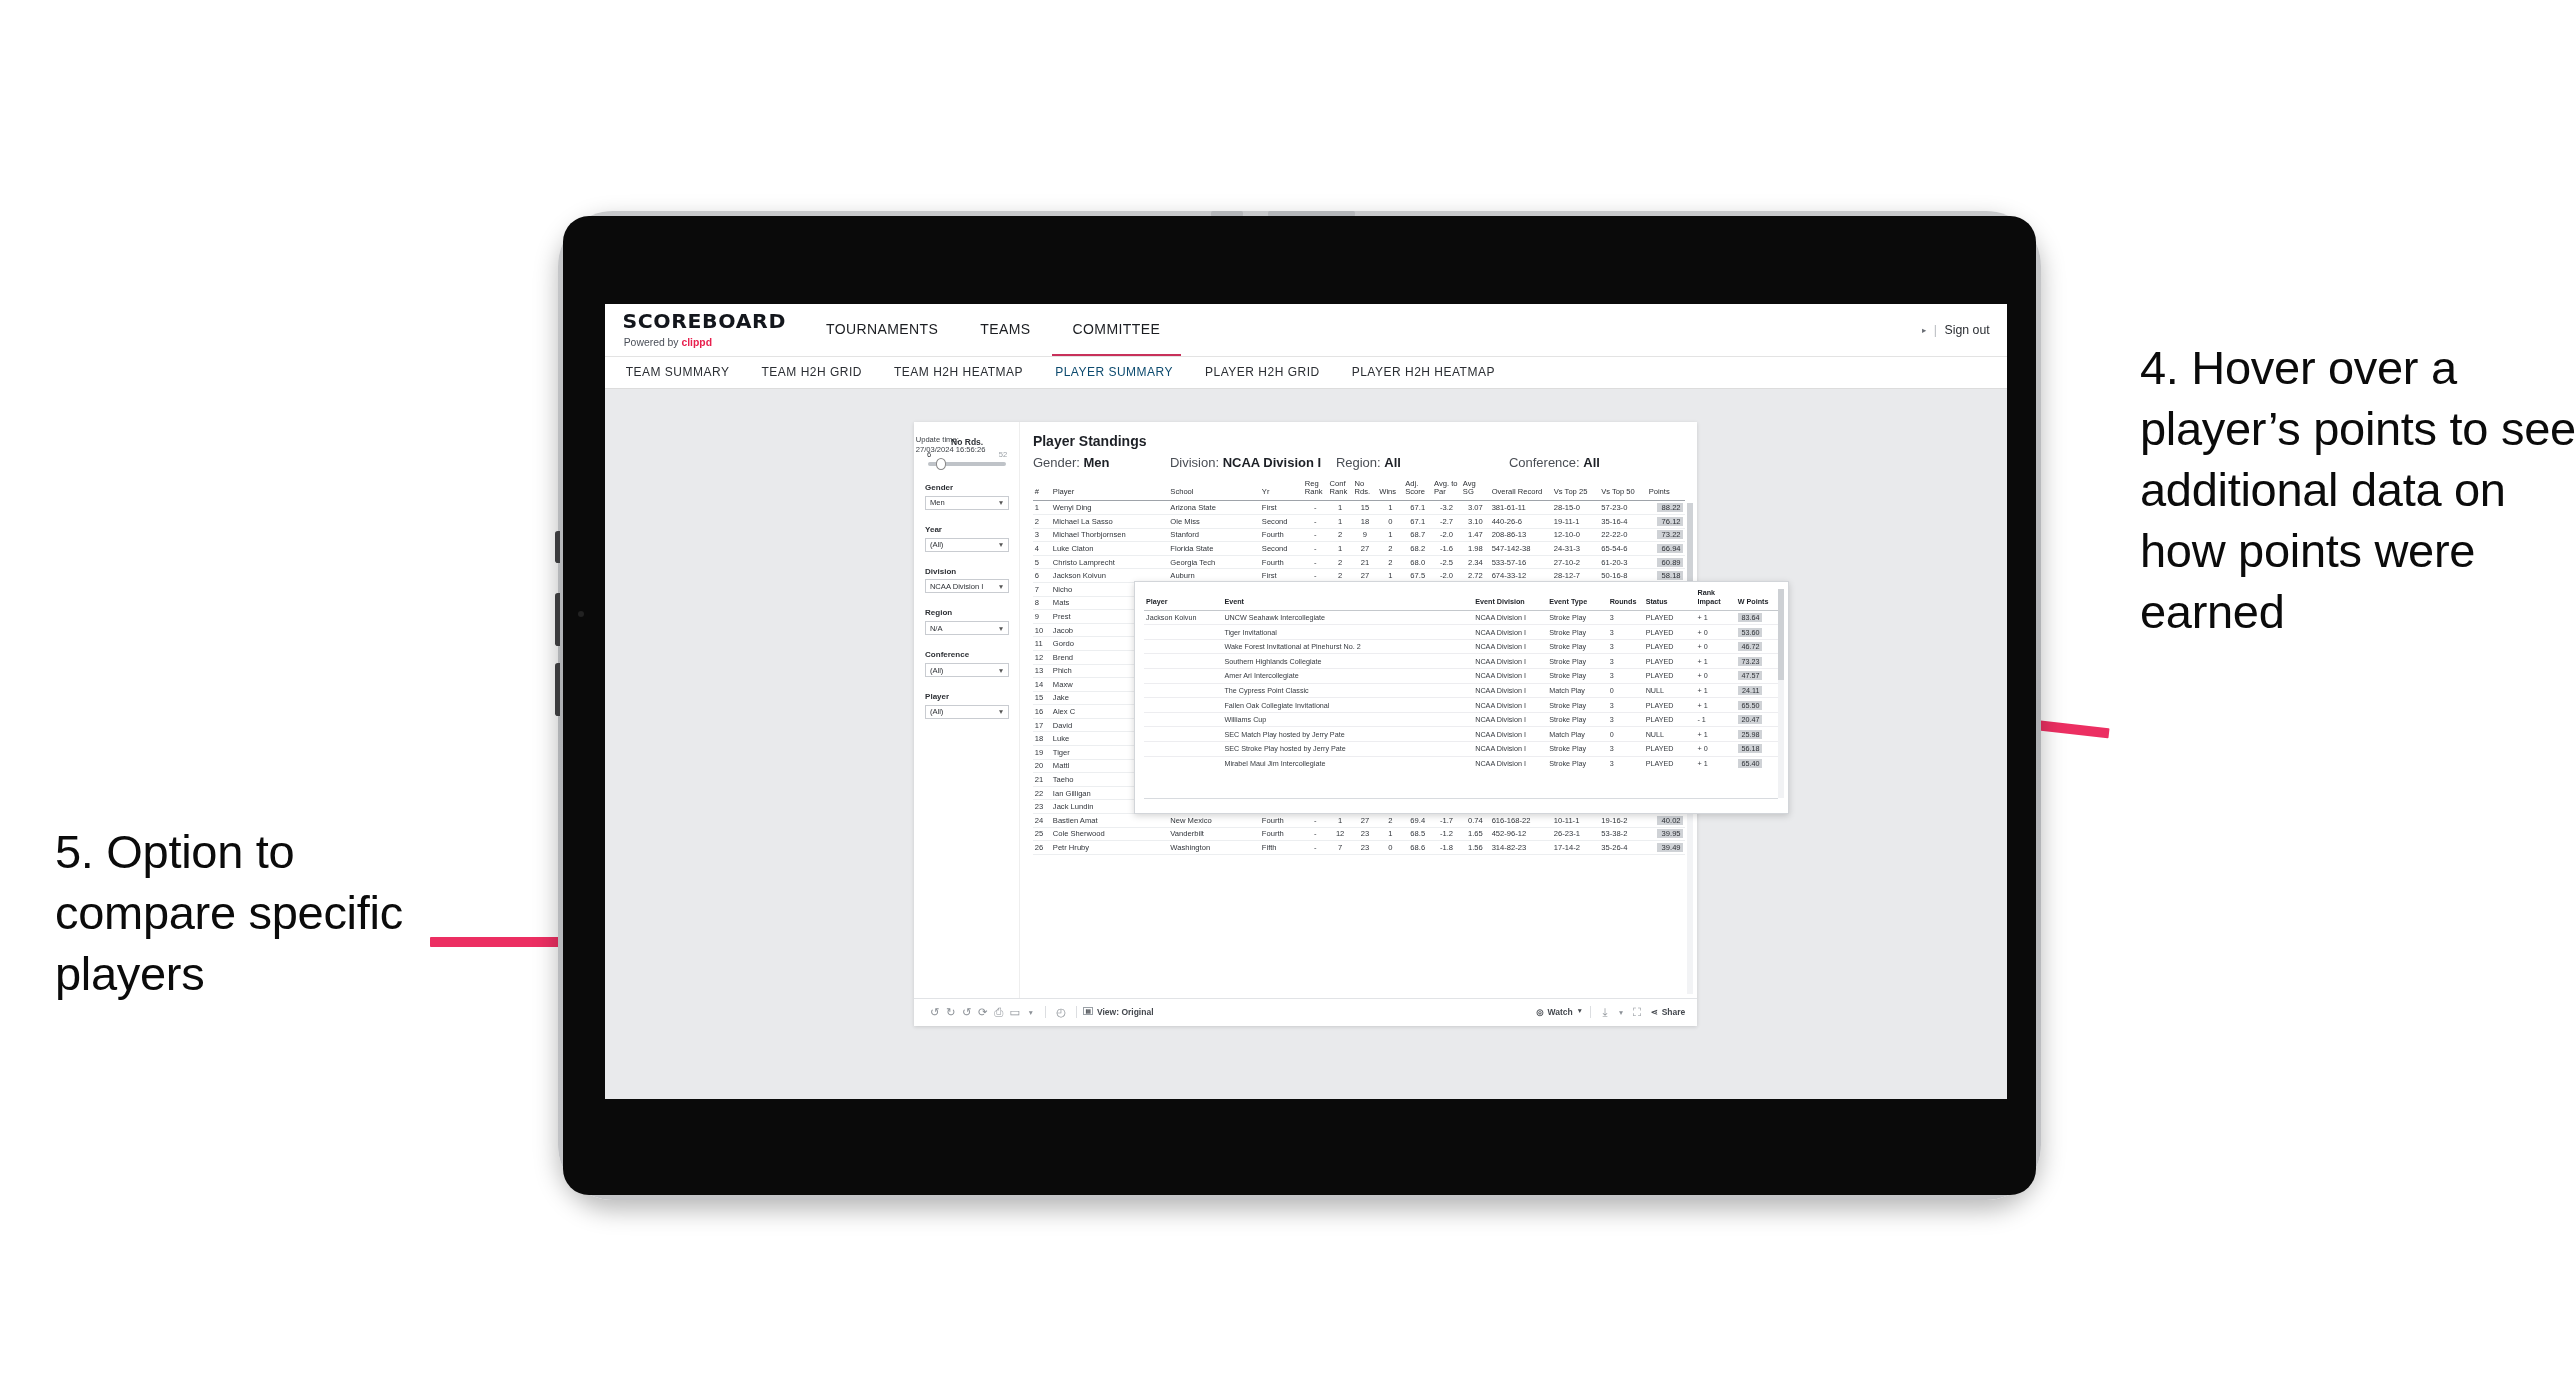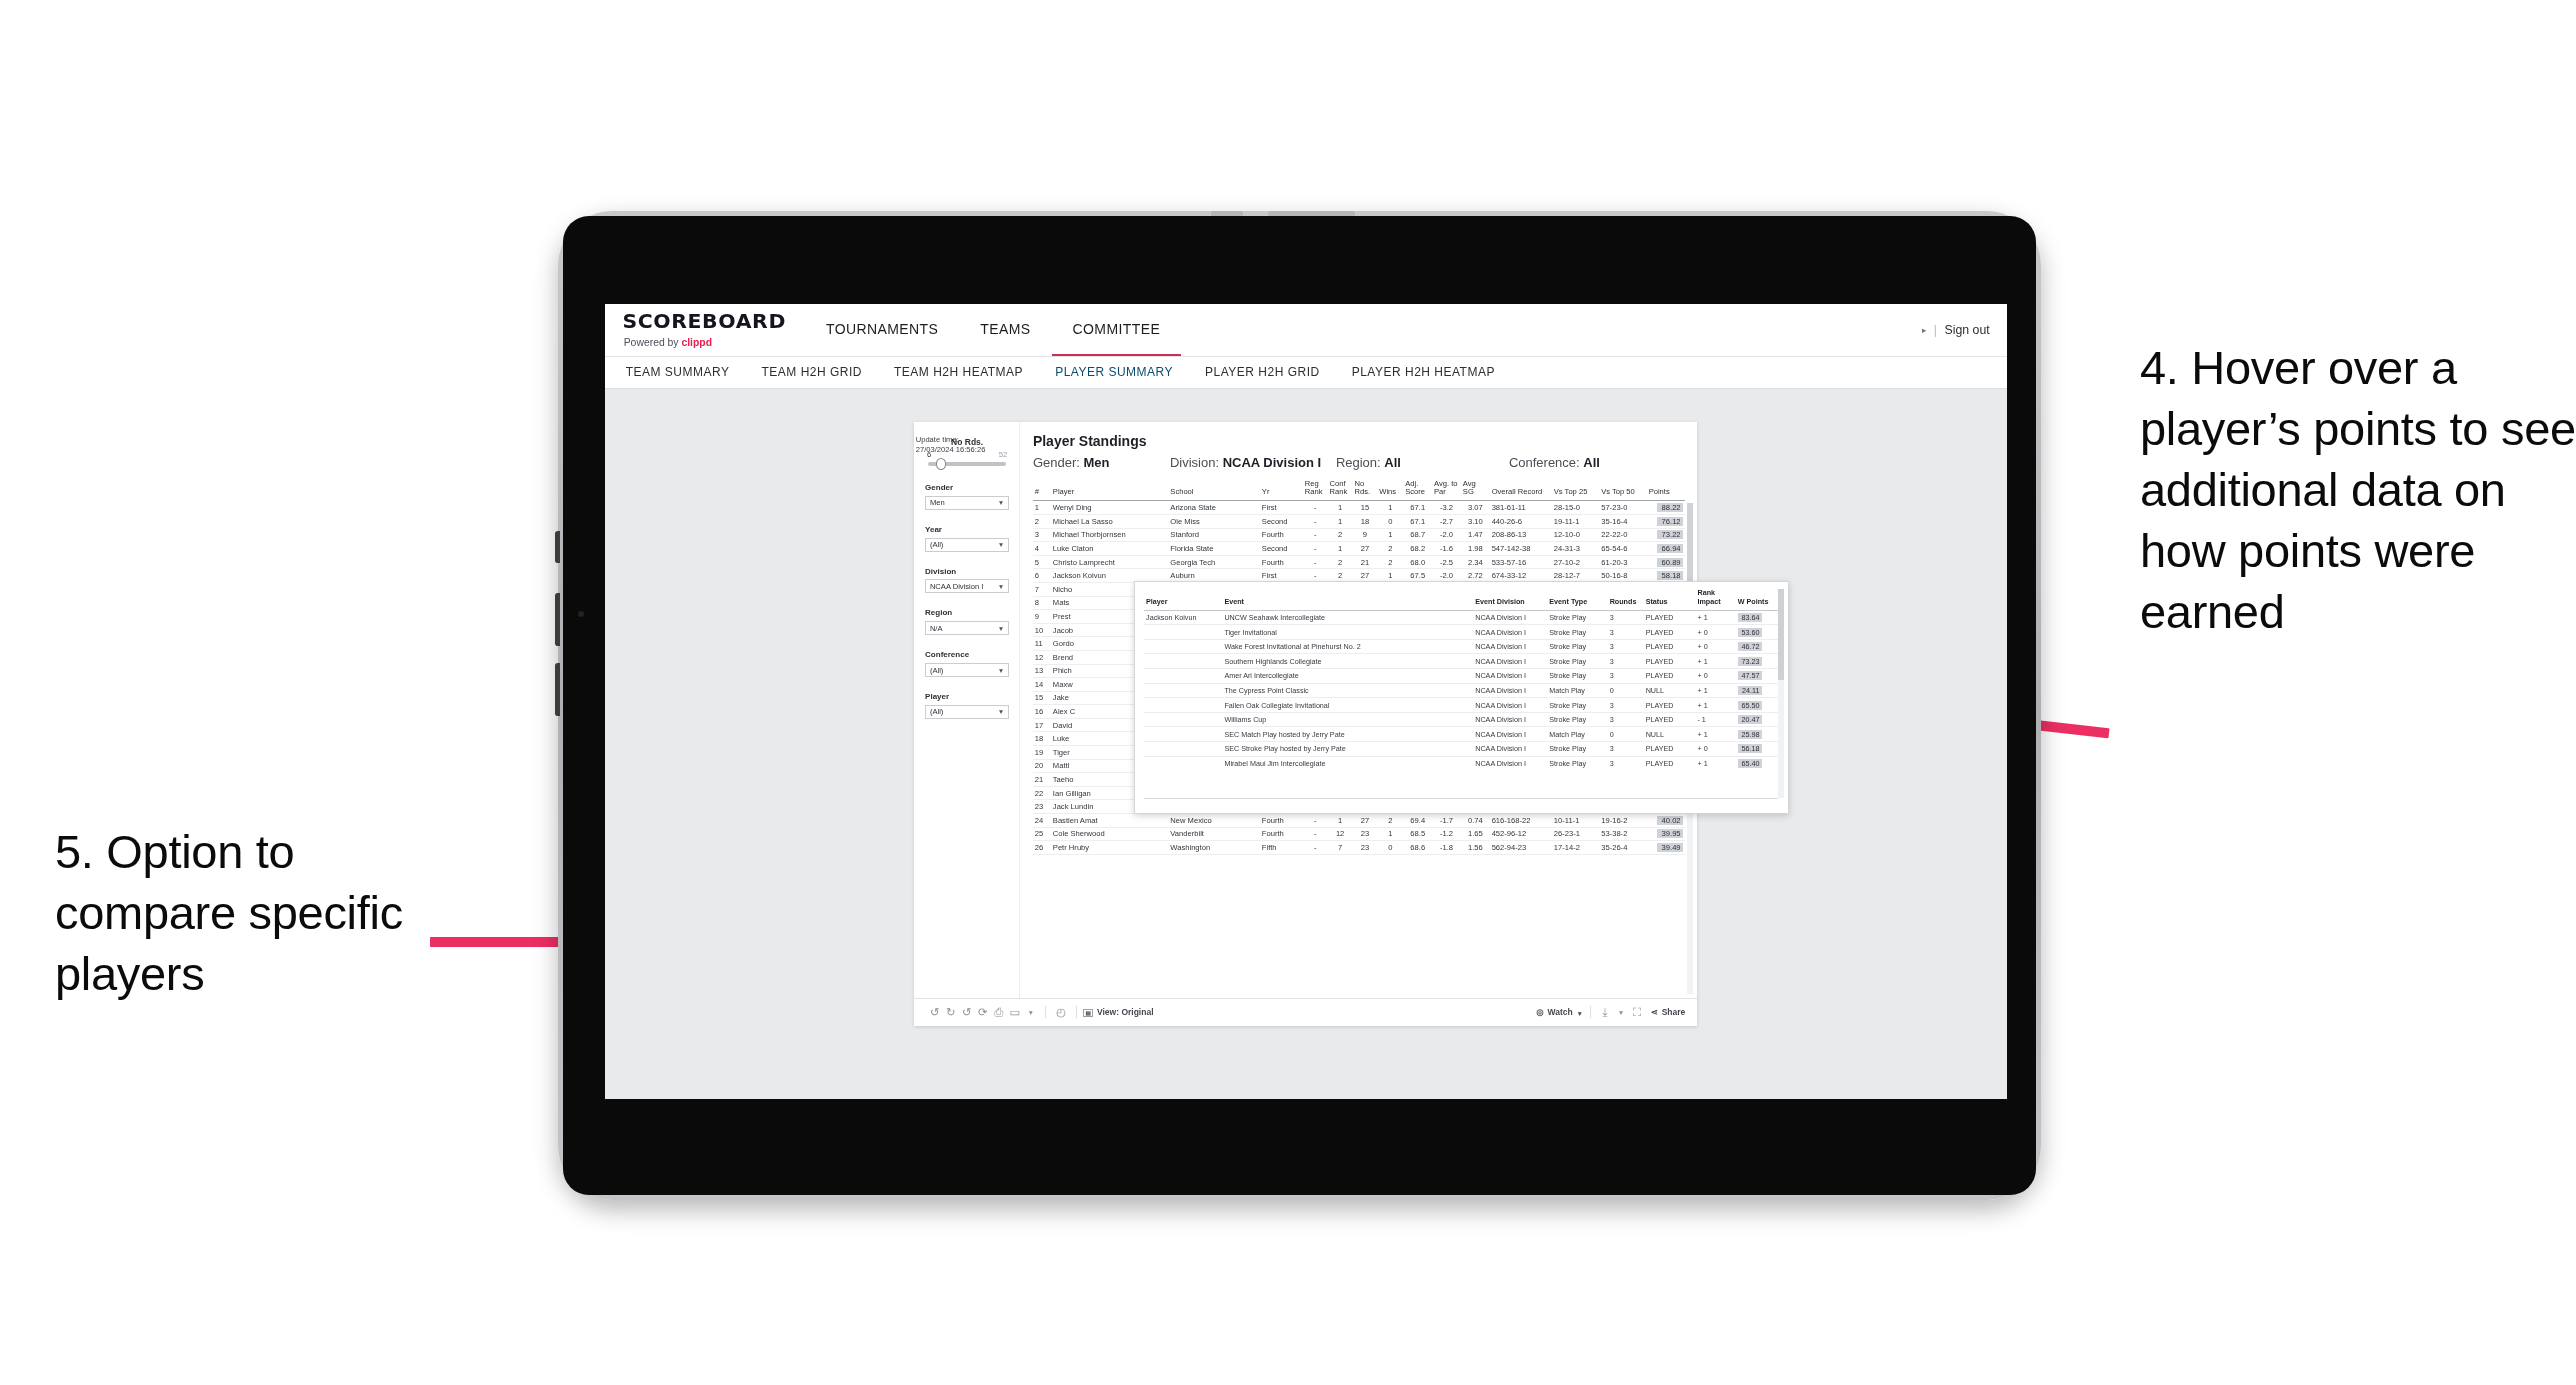--- a/index.html
+++ b/index.html
@@ -833,7 +833,7 @@
                       <td class="ta-c">68.6</td>
                       <td class="ta-c">-1.8</td>
                       <td class="ta-c">1.56</td>
-                      <td>562-94-23</td>
+                      <td>314-82-23</td>
                       <td>17-14-2</td>
                       <td>35-26-4</td>
                       <td class="pts-cell"><span class="pts-badge">39.49</span></td>

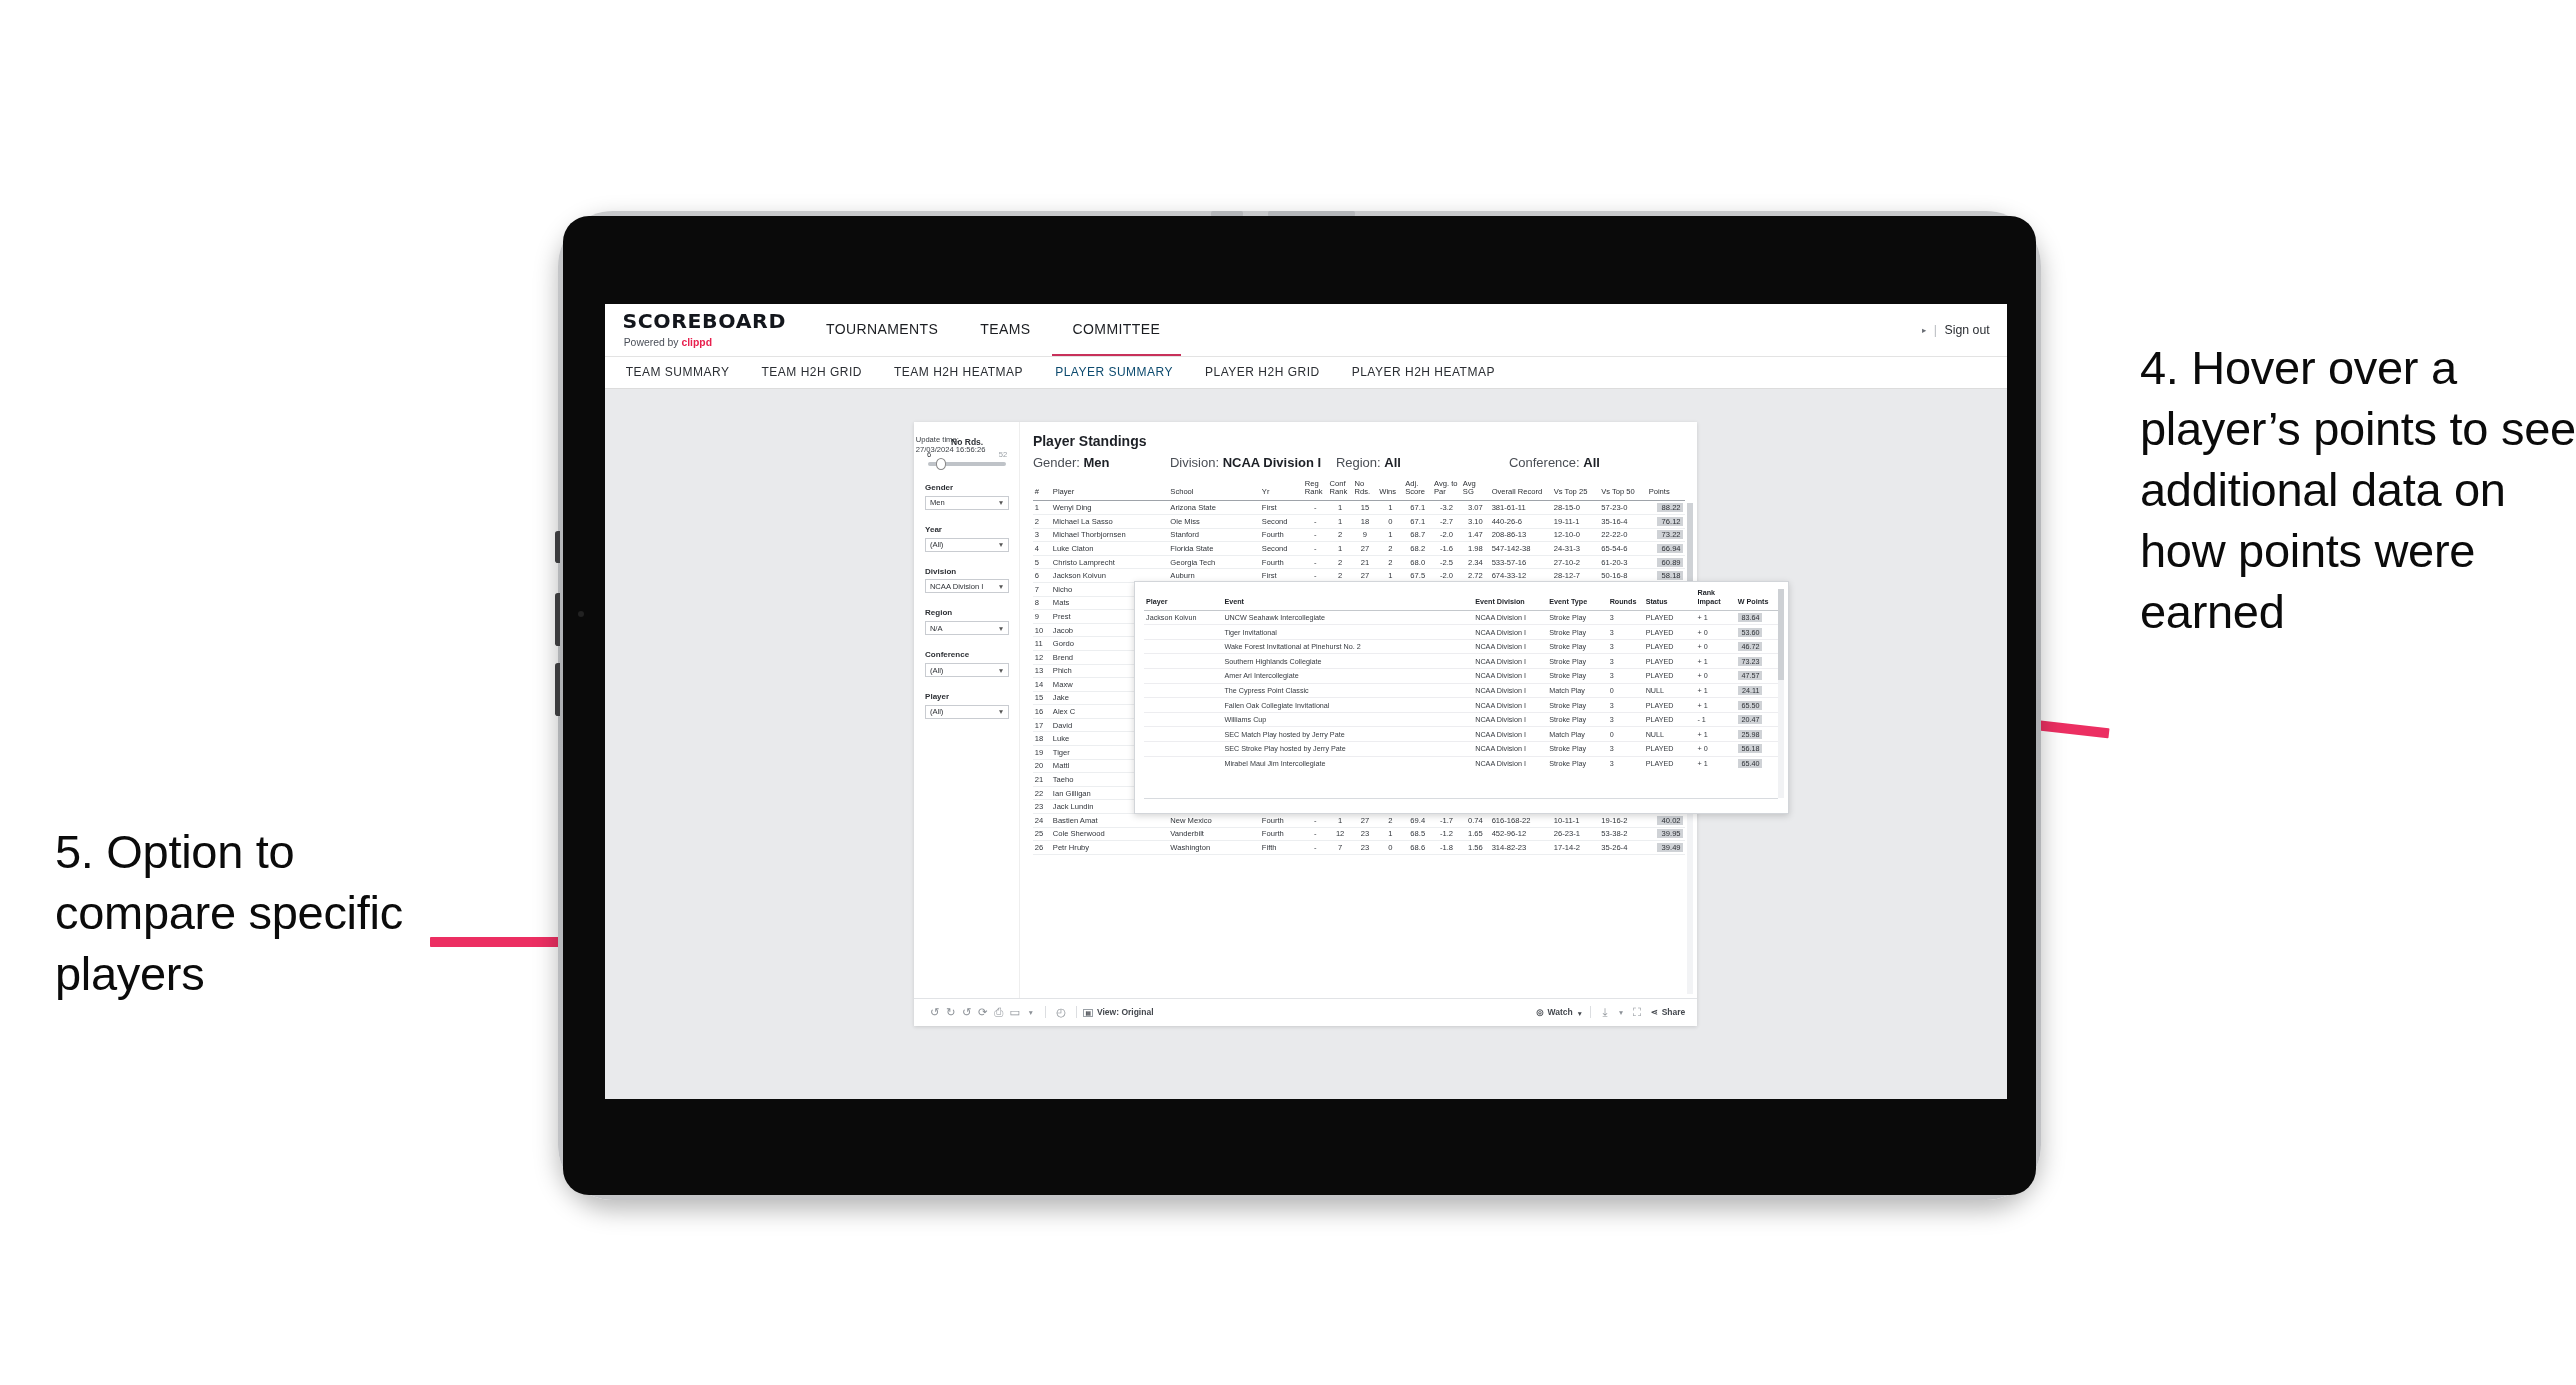--- a/index.html
+++ b/index.html
@@ -193,7 +193,7 @@
   #viz-toolbar .ic { width:16px; text-align:center; color:#8c9197; font-size:11.4px; cursor:pointer; }
   #viz-toolbar .divider { width:0.9px; height:12.3px; background:#dcdee1; margin:0 6.6px; }
   #viz-toolbar .grow { margin-left:auto; }
-  .tb-item { display:flex; align-items:flex-end; gap:3.8px; color:#44484e; font-weight:700; font-size:8.5px; cursor:pointer; }
+  .tb-item { display:flex; align-items:flex-start; gap:3.8px; color:#44484e; font-weight:700; font-size:8.5px; cursor:pointer; }
 
   
   #tbl-scroll { position:absolute; right:3.8px; top:81px; bottom:3.8px; width:5.7px; background:#f2f3f5; }

